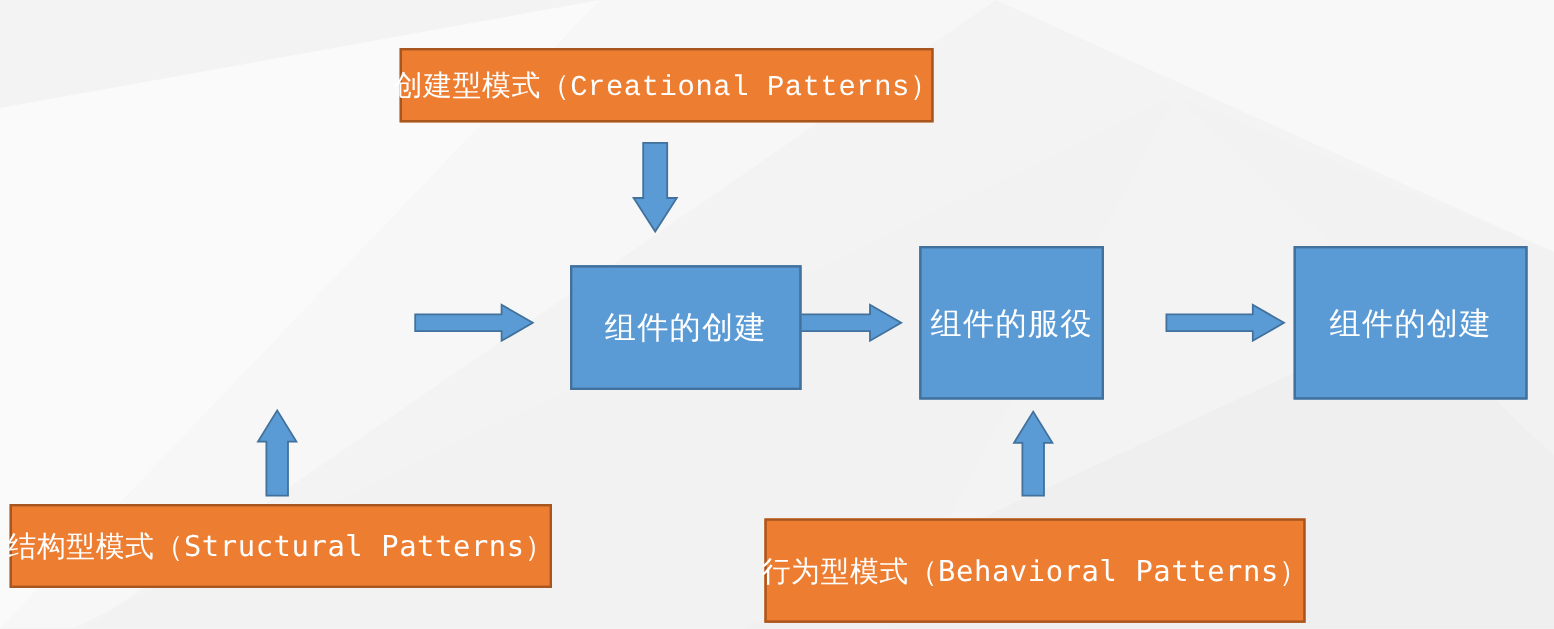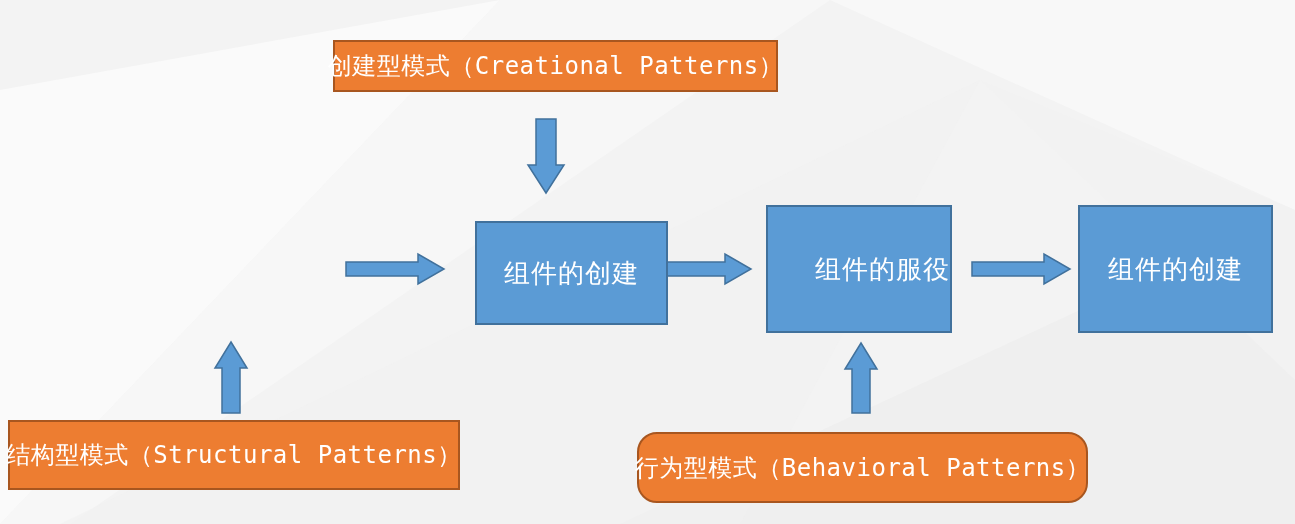--- a/index.html
+++ b/index.html
@@ -57,7 +57,7 @@
     <polygon class="arrow" points="861,343 877,369 870,369 870,413 852,413 852,369 845,369"></polygon>
   </svg>
 
-  <div class="node orange" style="left:333px;top:40px;width:445px;height:52px;">
+  <div class="node orange" style="left:333px;top:40px;width:445px;height:62px;font-family:Liberation Mono, monospace;">
     <span>创建型模式（Creational Patterns）</span>
   </div>
 

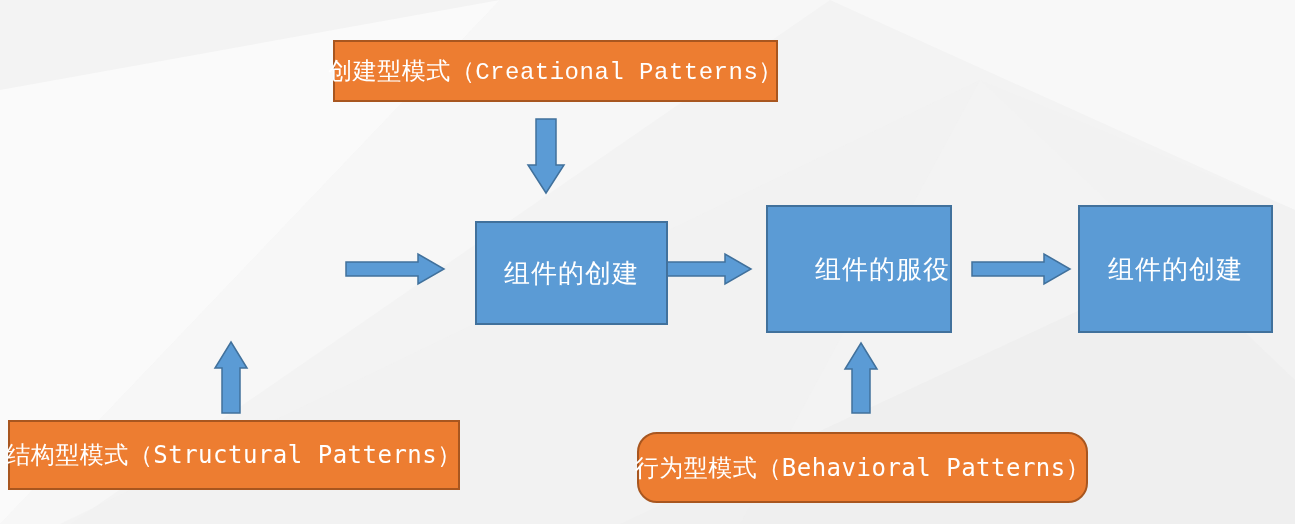--- a/index.html
+++ b/index.html
@@ -74,7 +74,7 @@
     <span>组件的创建</span>
   </div>
 
-  <div class="node blue" style="left:766px;top:205px;width:186px;height:128px;justify-content:flex-end;">
+  <div class="node blue" style="left:766px;top:205px;width:154px;height:128px;">
     <span>组件的服役</span>
   </div>
 

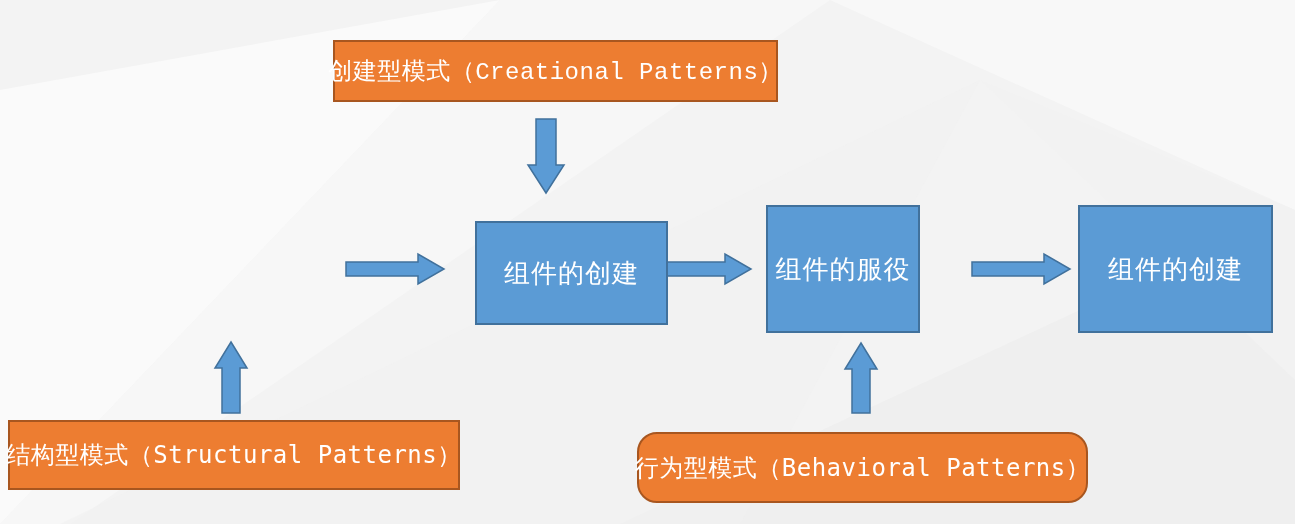--- a/index.html
+++ b/index.html
@@ -65,7 +65,7 @@
     <span>结构型模式（Structural Patterns）</span>
   </div>
 
-  <div class="node orange" style="left:637px;top:432px;width:451px;height:71px;border-radius:20px;">
+  <div class="node orange" style="left:637px;top:432px;width:451px;height:87px;">
     <span>行为型模式（Behavioral Patterns）</span>
   </div>
 

